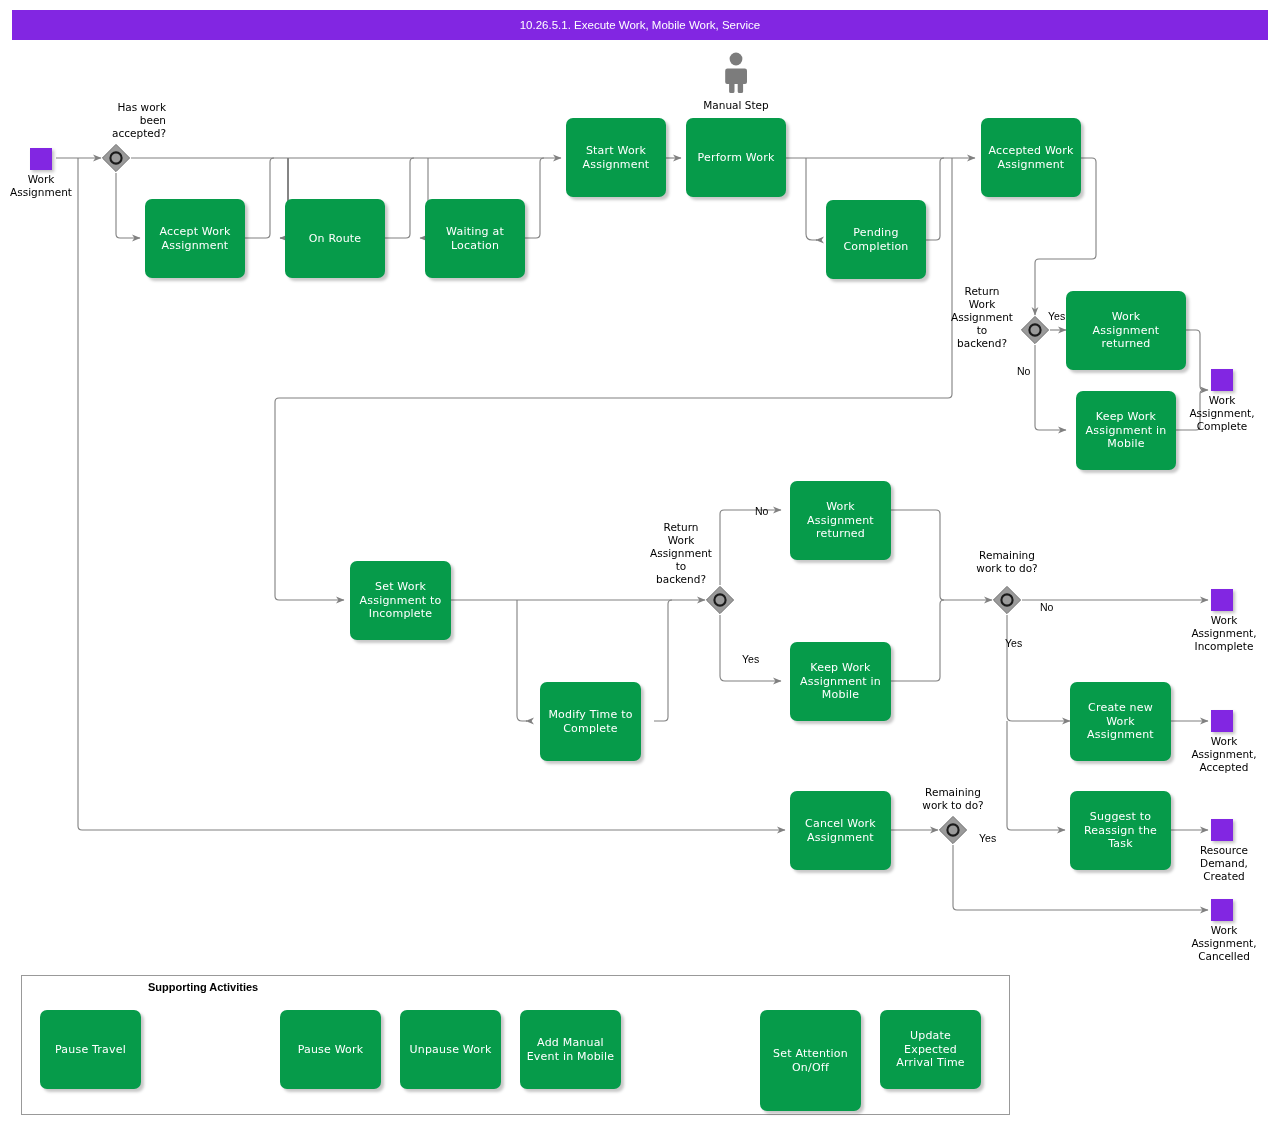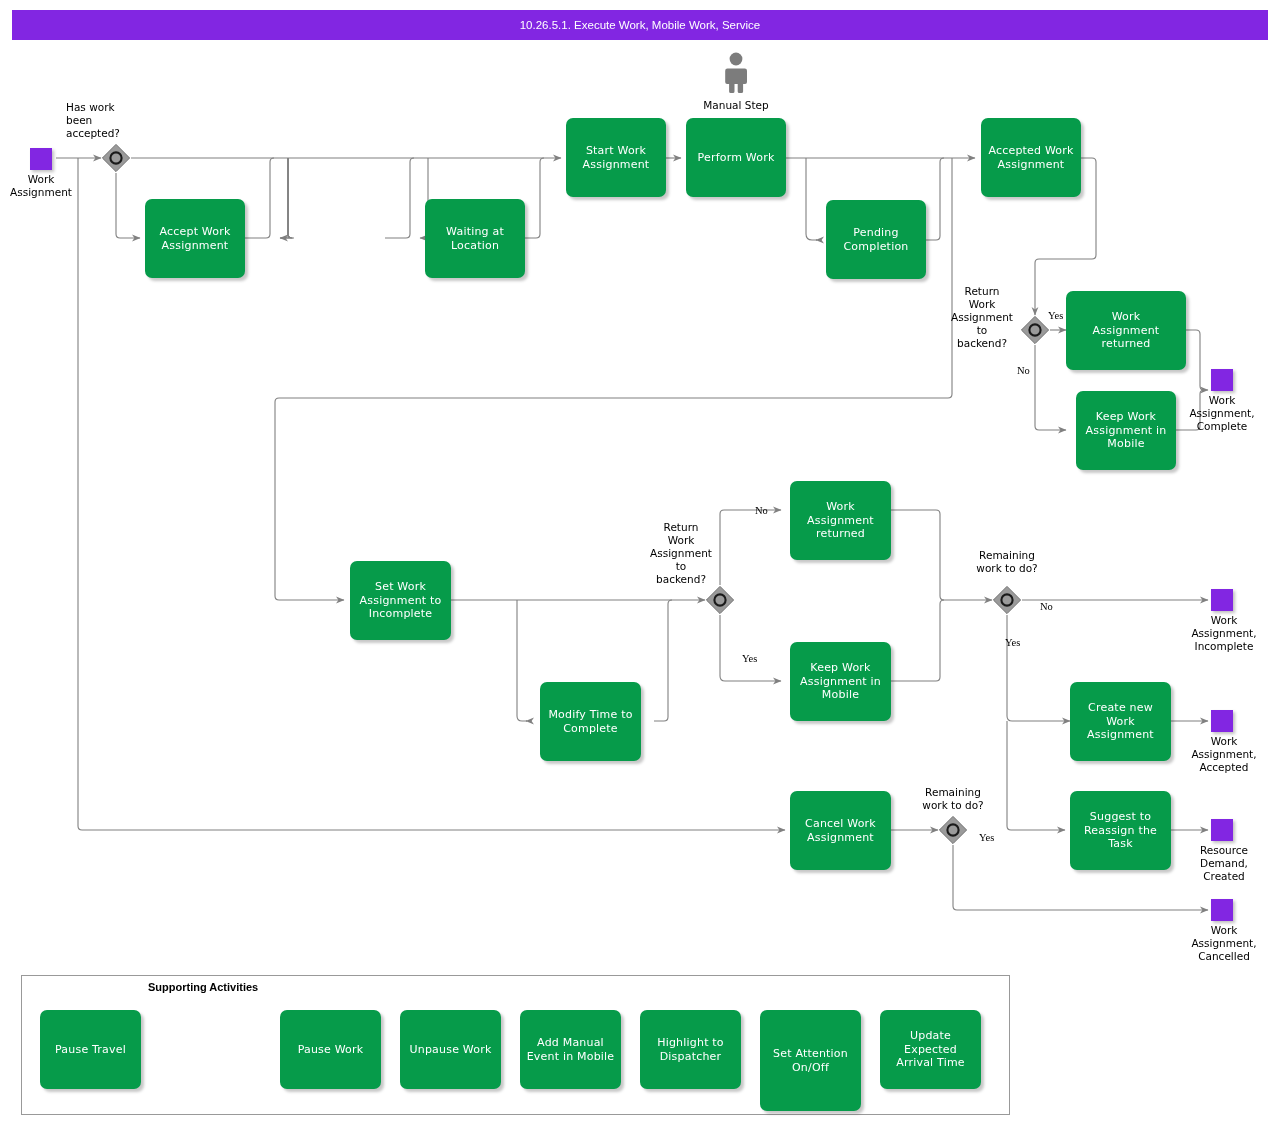--- a/index.html
+++ b/index.html
@@ -95,7 +95,7 @@
     font-size: 10.5px;
     line-height: 13px;
     color: #000000;
-    text-align: left;
+    text-align: right;
     white-space: pre-line;
   }
 

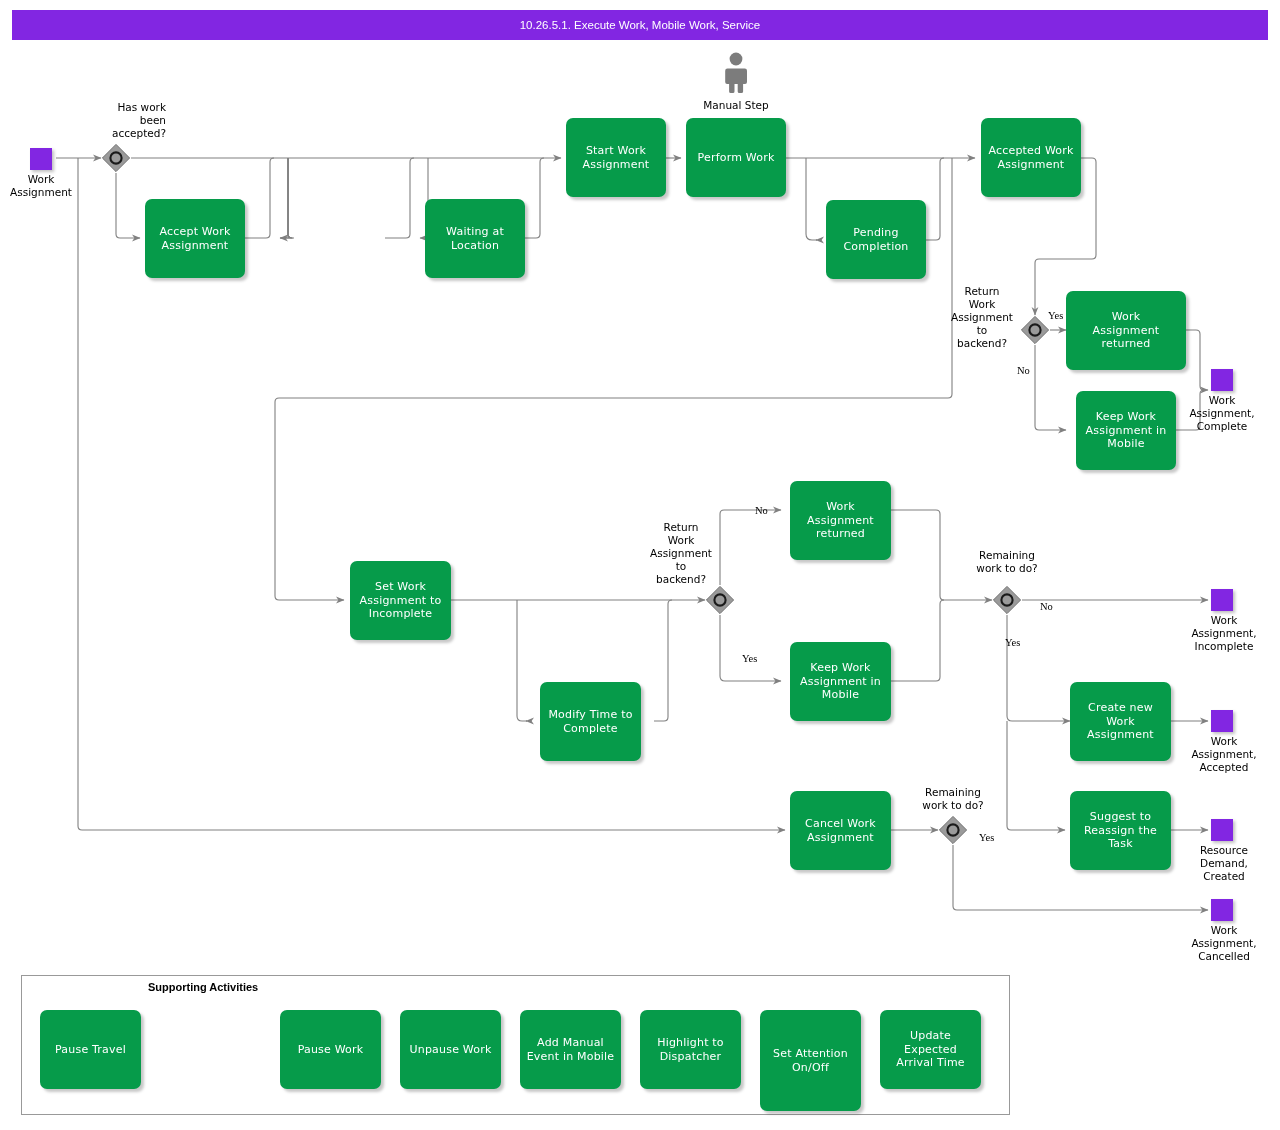--- a/index.html
+++ b/index.html
@@ -271,6 +271,7 @@
 
   <div class="task" style="left: 145px; top: 199px; width: 100px; height: 79px; white-space: pre-line;">Accept Work
 Assignment</div>
+  <div class="task" style="left: 285px; top: 199px; width: 100px; height: 79px; white-space: pre-line;">On Route</div>
   <div class="task" style="left: 425px; top: 199px; width: 100px; height: 79px; white-space: pre-line;">Waiting at
 Location</div>
   <div class="task" style="left: 566px; top: 118px; width: 100px; height: 79px; white-space: pre-line;">Start Work

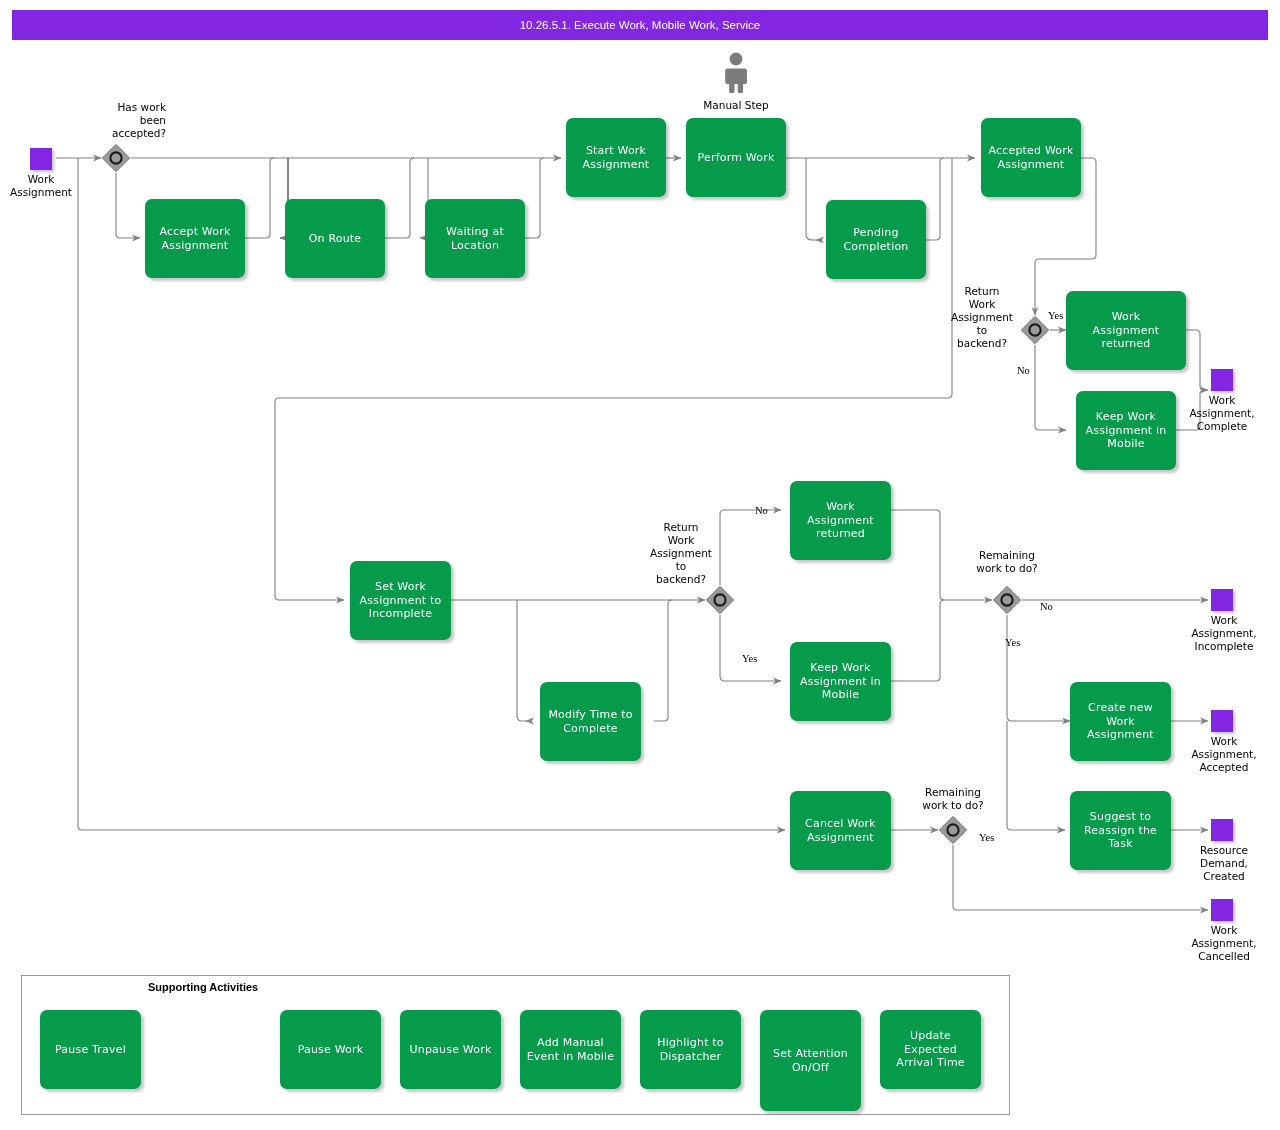--- a/index.html
+++ b/index.html
@@ -102,7 +102,7 @@
   
   .flow-label {
     position: absolute;
-    font-family: Liberation Serif, serif;
+    font-family: Liberation Sans, sans-serif;
     font-size: 10.5px;
     line-height: 12px;
     color: #000000;

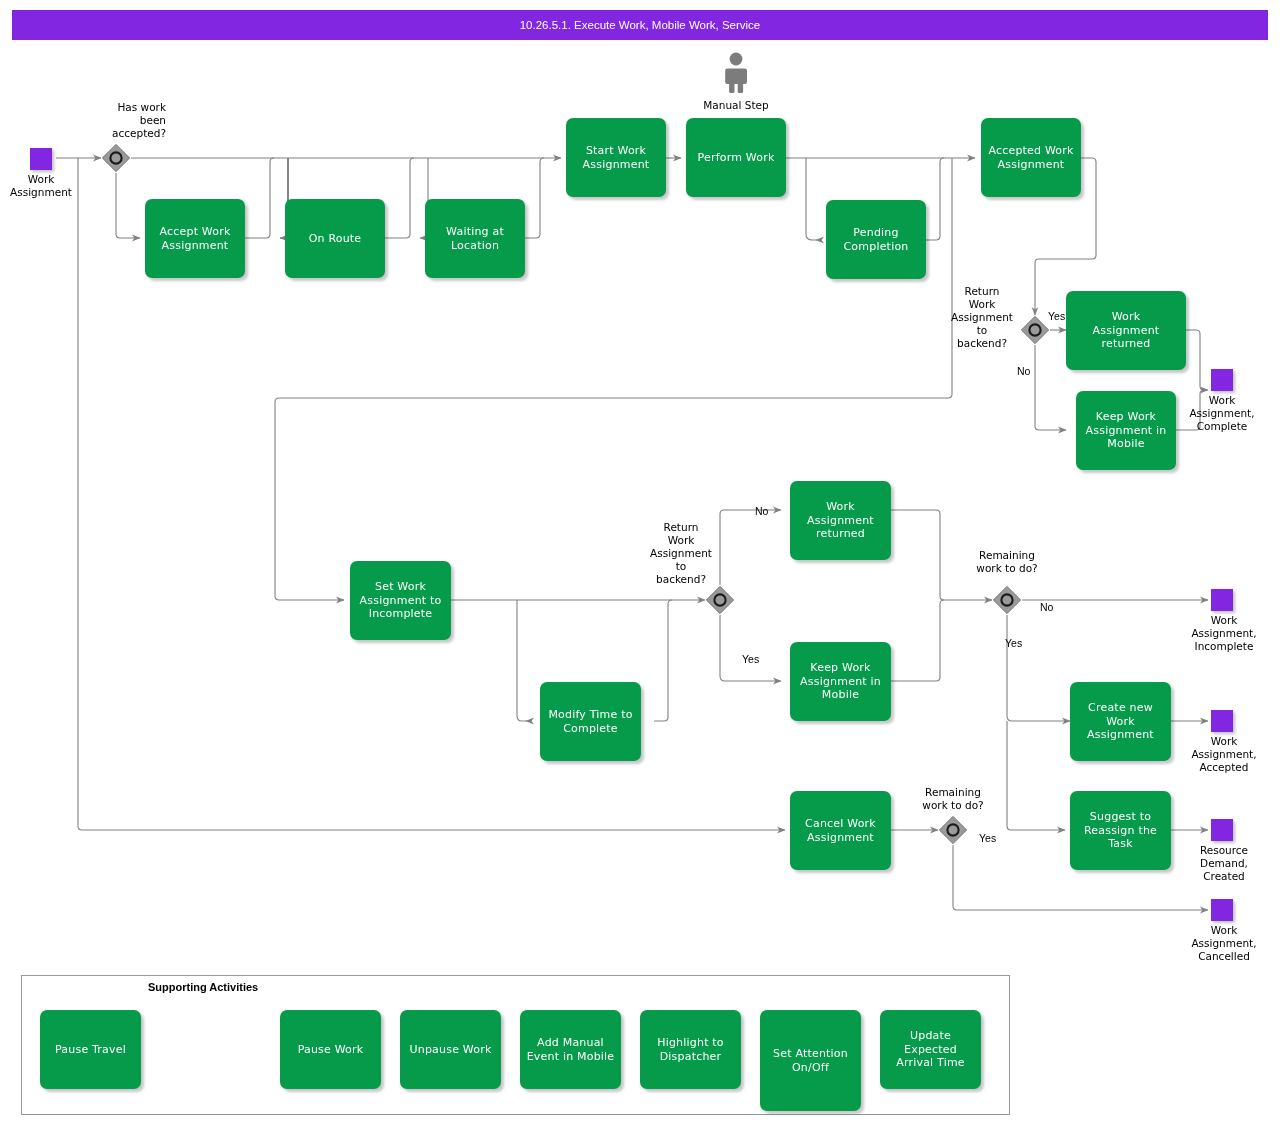--- a/index.html
+++ b/index.html
@@ -393,8 +393,6 @@
   <div class="task" style="left: 400px; top: 1010px; width: 101px; height: 79px; white-space: pre-line;">Unpause Work</div>
   <div class="task" style="left: 520px; top: 1010px; width: 101px; height: 79px; white-space: pre-line;">Add Manual
 Event in Mobile</div>
-  <div class="task" style="left: 640px; top: 1010px; width: 101px; height: 79px; white-space: pre-line;">Highlight to
-Dispatcher</div>
   <div class="task" style="left: 760px; top: 1010px; width: 101px; height: 101px; white-space: pre-line;">Set Attention
 On/Off</div>
   <div class="task" style="left: 880px; top: 1010px; width: 101px; height: 79px; white-space: pre-line;">Update Expected

